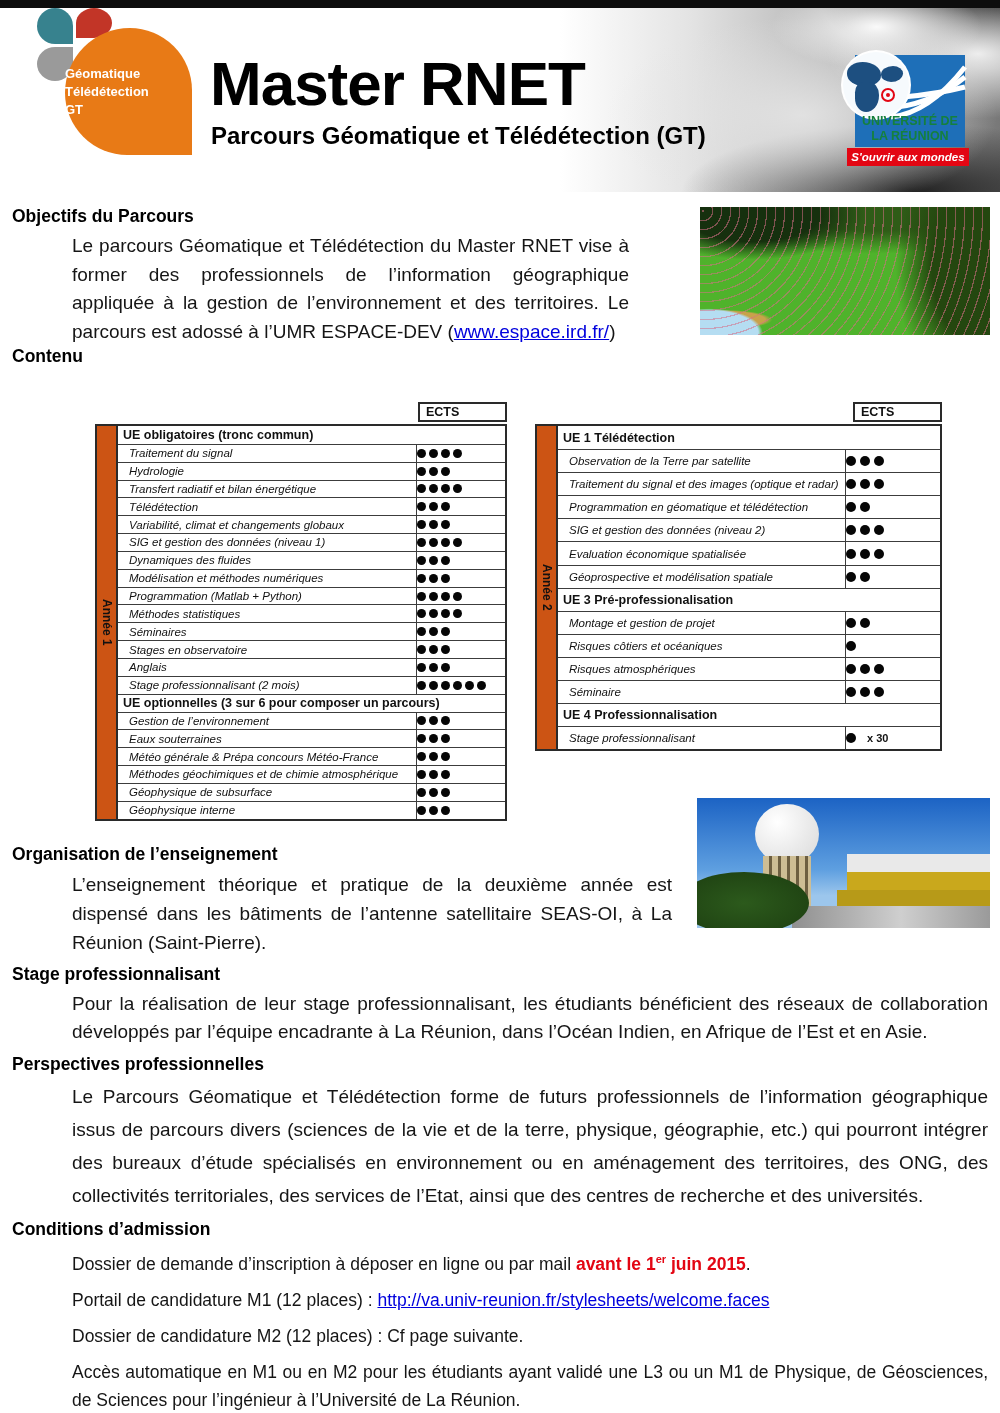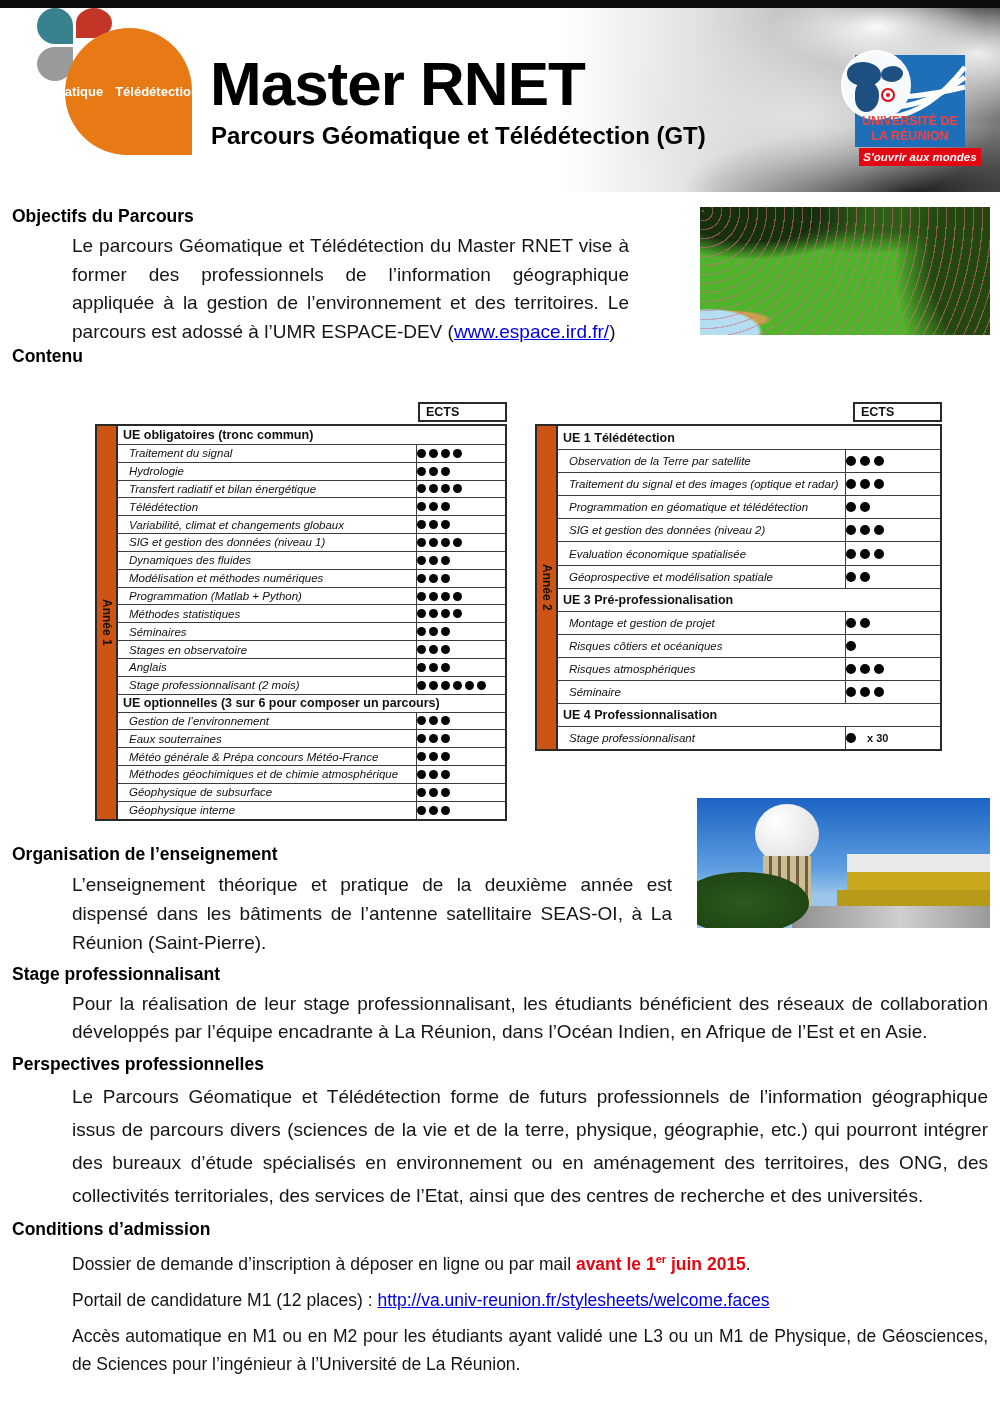--- a/index.html
+++ b/index.html
@@ -24,7 +24,7 @@
   .petal-red { left:41px; top:3px; width:36px; height:30px; background:#c23527; border-radius:50% 50% 50% 0; }
   .petal-gray { left:2px; top:42px; width:36px; height:34px; background:#9a9a9a; border-radius:50% 0 50% 50%; }
   .blob-orange { position:absolute; left:30px; top:23px; width:127px; height:127px; background:#e87a16;
-    border-radius:52% 50% 0 50%; display:flex; align-items:center; justify-content:center;gap:12px; }
+    border-radius:52% 50% 0 50%; display:flex; flex-direction:column; align-items:flex-start; justify-content:center; }
   .blob-orange span { color:#fff; font-weight:bold; font-size:13px; line-height:18px; }
   .hdr-title { position:absolute; left:210px; top:48px; font-size:62px; font-weight:bold; letter-spacing:-1px; color:#000; }
   .hdr-subtitle { position:absolute; left:211px; top:122px; font-size:24px; font-weight:bold; color:#000; }

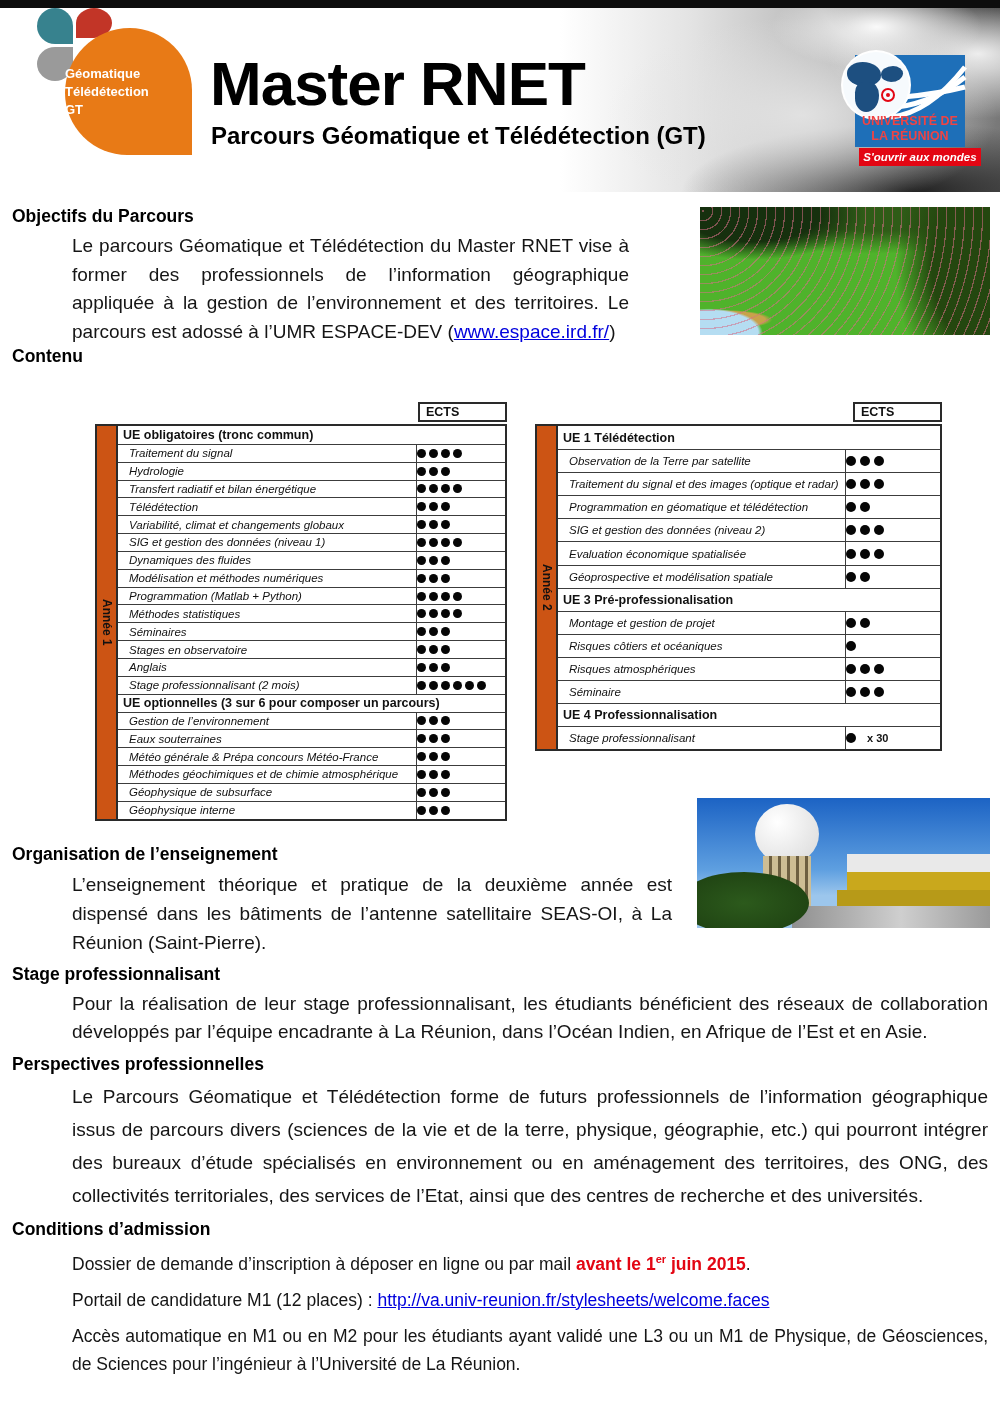--- a/index.html
+++ b/index.html
@@ -40,7 +40,7 @@
   .c3 { left:38px; top:14px; width:22px; height:16px; border-radius:60% 50% 60% 50%; }
   .target { position:absolute; left:38px; top:36px; width:14px; height:14px; border:2px solid #e30613; border-radius:50%; }
   .target::after { content:""; position:absolute; left:3px; top:3px; width:4px; height:4px; background:#e30613; border-radius:50%; }
-  .univ-name { position:absolute; left:12px; top:62px; width:110px; text-align:center; color:#ef4444; font-weight:bold;
+  .univ-name { position:absolute; left:12px; top:62px; width:110px; text-align:center; color:#15803d; font-weight:bold;
     font-size:12.5px; line-height:15px; }
   .univ-motto { position:absolute; left:16px; top:96px; width:122px; height:18px; background:#e30613; color:#fff;
     font-weight:bold; font-style:italic; font-size:11.5px; text-align:center; line-height:18px; }

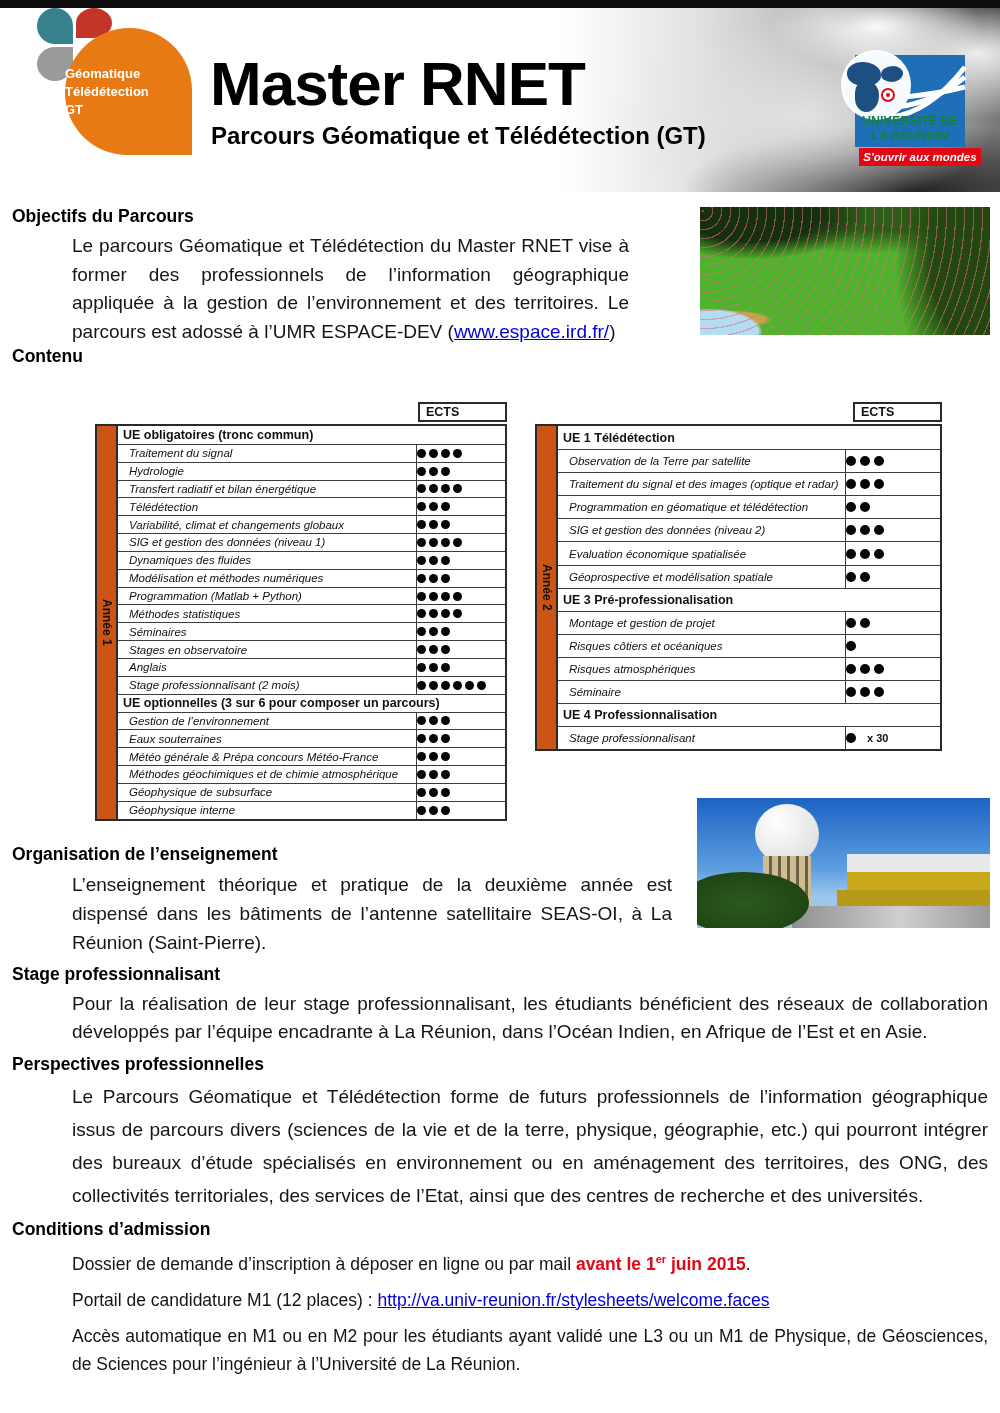--- a/index.html
+++ b/index.html
@@ -42,7 +42,7 @@
   .target::after { content:""; position:absolute; left:3px; top:3px; width:4px; height:4px; background:#e30613; border-radius:50%; }
   .univ-name { position:absolute; left:12px; top:62px; width:110px; text-align:center; color:#15803d; font-weight:bold;
     font-size:12.5px; line-height:15px; }
-  .univ-motto { position:absolute; left:16px; top:96px; width:122px; height:18px; background:#e30613; color:#fff;
+  .univ-motto { position:absolute; left:4px; top:96px; width:122px; height:18px; background:#e30613; color:#fff;
     font-weight:bold; font-style:italic; font-size:11.5px; text-align:center; line-height:18px; }
 
   

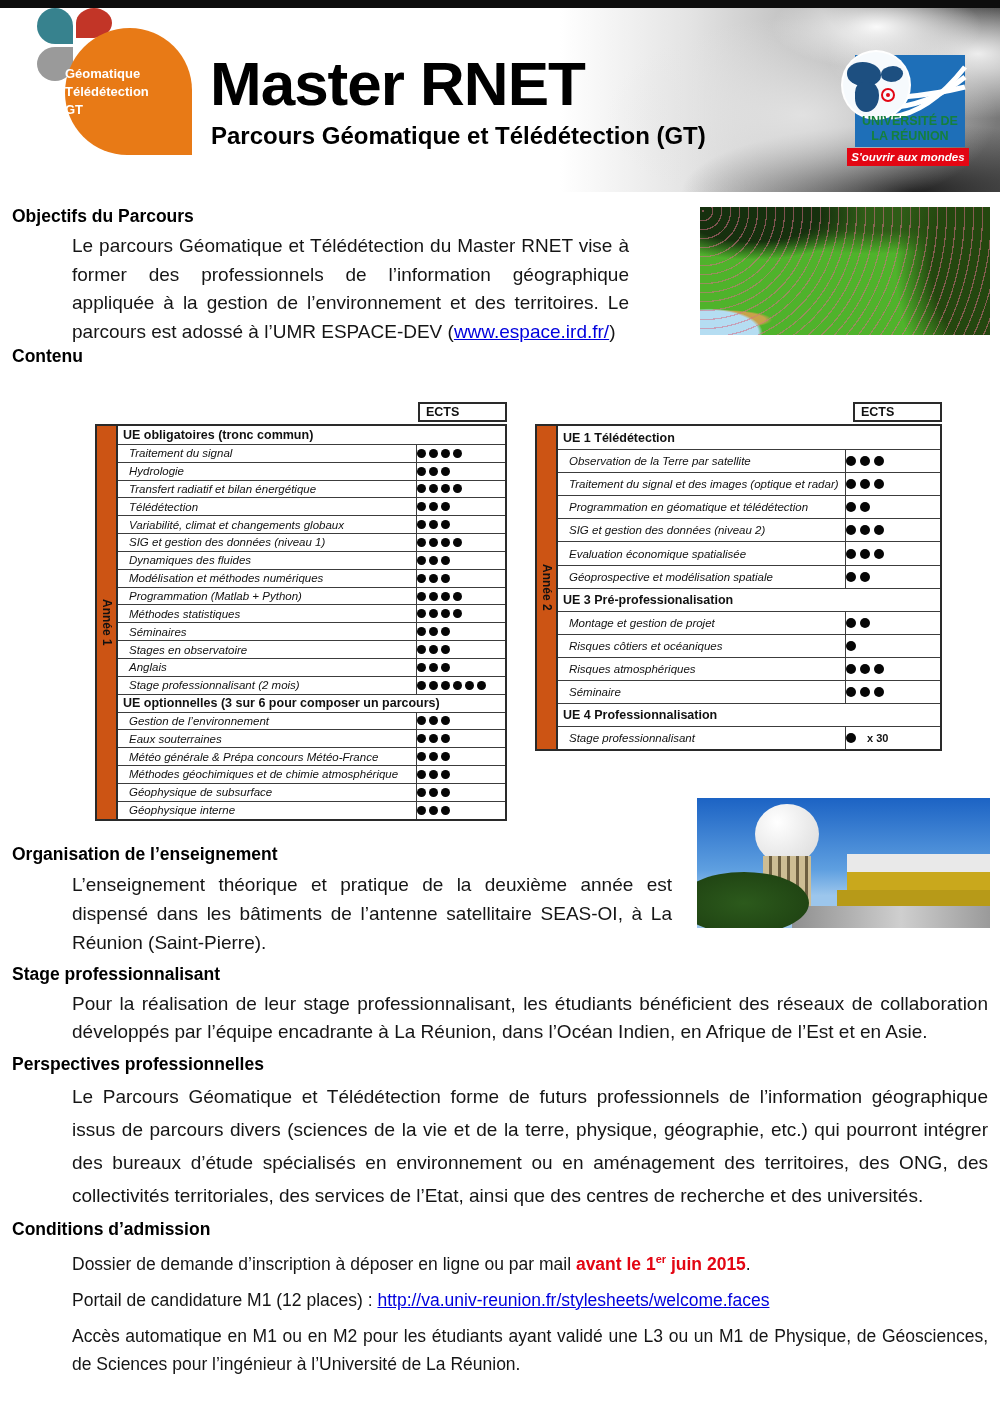--- a/index.html
+++ b/index.html
@@ -467,6 +467,7 @@
     <h2 class="sec">Conditions d’admission</h2>
     <p class="cpara"><span>Dossier de demande d’inscription à déposer en ligne ou par mail </span><span class="cond-red"><span>avant le 1</span><sup>er</sup><span> juin 2015</span></span><span>.</span></p>
     <p class="cpara"><span>Portail de candidature M1 (12 places) : </span><a>http://va.univ-reunion.fr/stylesheets/welcome.faces</a></p>
+    <p class="cpara">Dossier de candidature M2 (12 places) : Cf page suivante.</p>
     <p class="cpara cond-last">Accès automatique en M1 ou en M2 pour les étudiants ayant validé une L3 ou un M1 de Physique, de Géosciences, de Sciences pour l’ingénieur à l’Université de La Réunion.</p>
   </section>
 

